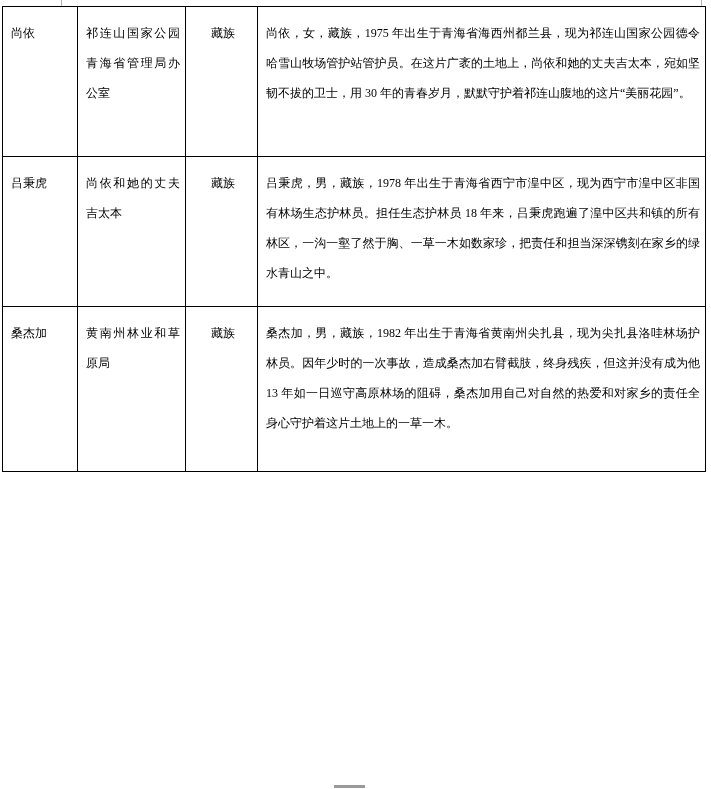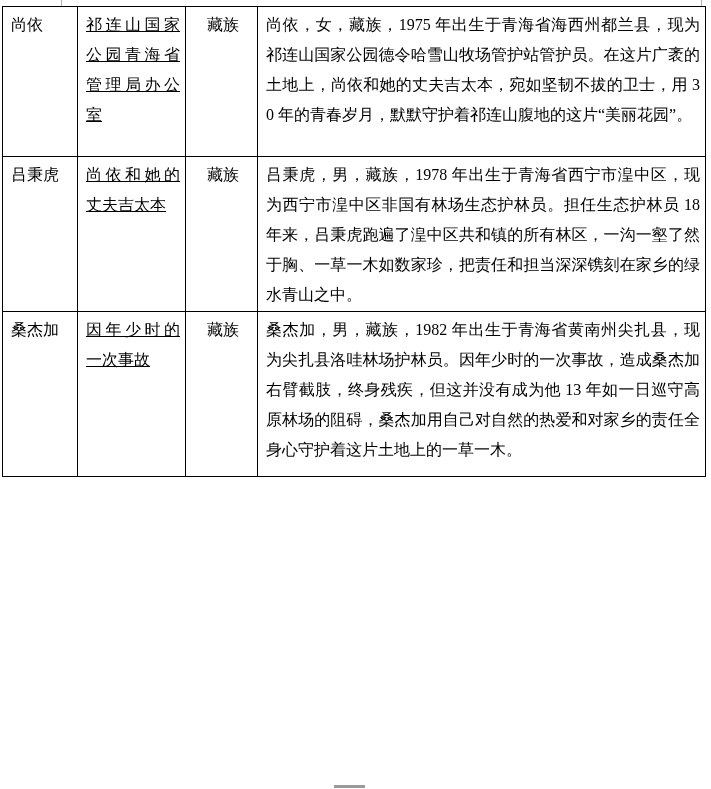--- a/index.html
+++ b/index.html
@@ -43,8 +43,8 @@
   table.ranger-table td {
     border: 1px solid #000000;
     vertical-align: top;
-    padding: 3px 5px 1px 8px;
-    font-size: 16px;
+    padding: 11px 5px 1px 8px;
+    font-size: 12px;
     line-height: 30px;
     word-break: break-all;
     overflow: hidden;

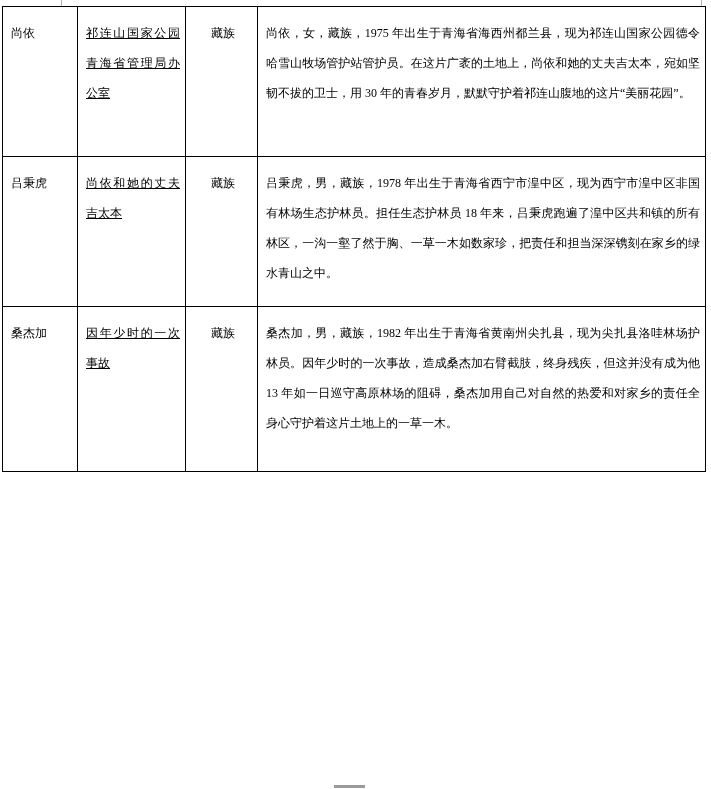--- a/index.html
+++ b/index.html
@@ -56,7 +56,6 @@
   .cell-org {
     text-align: justify;
     text-justify: inter-ideograph;
-    text-decoration: underline;
   }
   .cell-ethnicity {
     text-align: center;

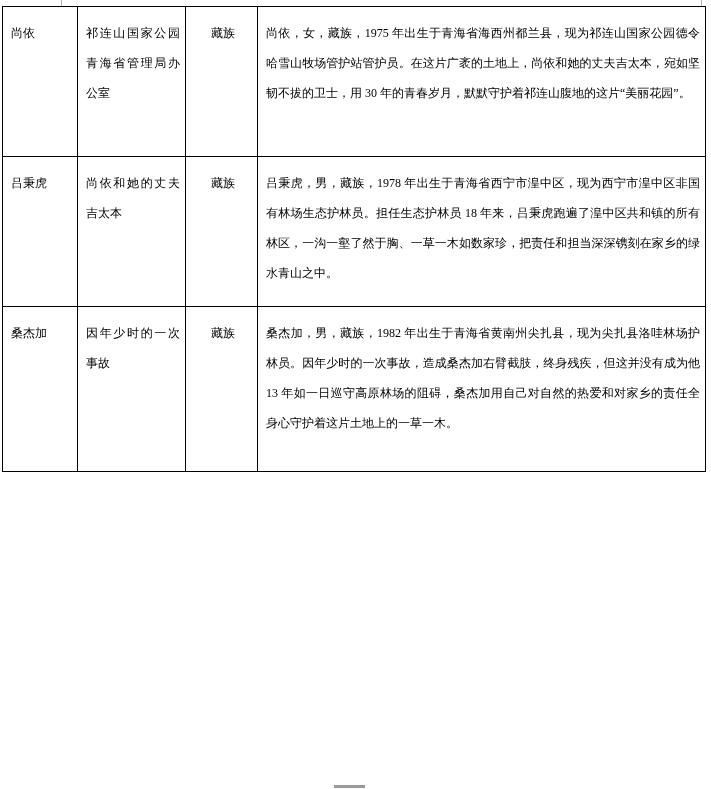--- a/index.html
+++ b/index.html
@@ -105,7 +105,7 @@
         </tr>
         <tr class="row-4">
           <td class="cell-name">桑杰加</td>
-          <td class="cell-org">因年少时的一次事故</td>
+          <td class="cell-org">黄南州林业和草原局</td>
           <td class="cell-ethnicity">藏族</td>
           <td class="cell-desc">桑杰加，男，藏族，1982 年出生于青海省黄南州尖扎县，现为尖扎县洛哇林场护林员。因年少时的一次事故，造成桑杰加右臂截肢，终身残疾，但这并没有成为他 13 年如一日巡守高原林场的阻碍，桑杰加用自己对自然的热爱和对家乡的责任全身心守护着这片土地上的一草一木。</td>
         </tr>

